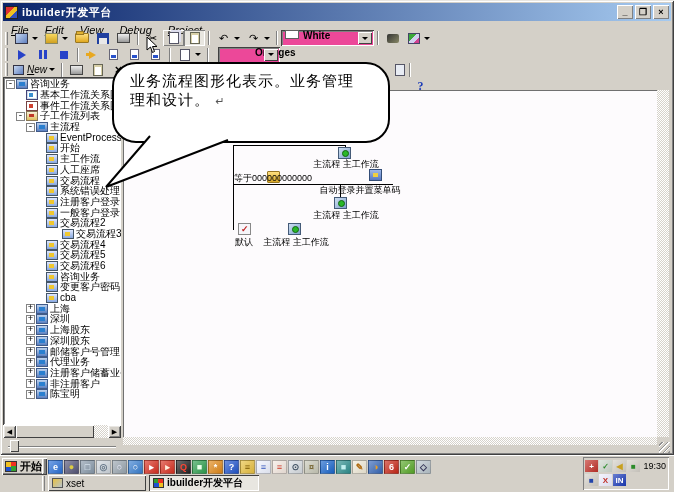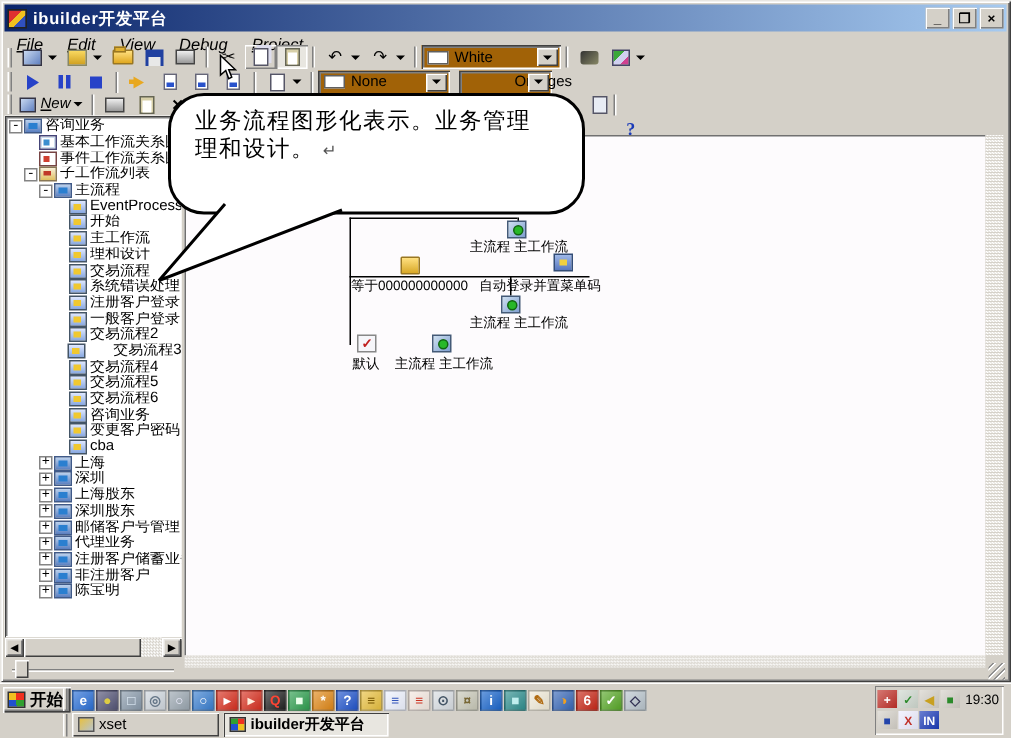--- a/index.html
+++ b/index.html
@@ -31,8 +31,8 @@
   .tbtn.on{box-shadow:inset 1px 1px 0 #808080, inset -1px -1px 0 #fff;background:#e8e6e0;}
   .dd{width:0;height:0;border-left:3px solid transparent;border-right:3px solid transparent;border-top:3px solid #000;margin:0 3px 0 0;}
   .sep{width:2px;height:14px;border-left:1px solid #808080;border-right:1px solid #fff;margin:0 3px;}
-  .combo{height:16px;background:#a16207;display:flex;align-items:center;font-size:10px;
-    box-shadow:inset 1px 1px 0 #404040, inset -1px -1px 0 #fff, inset 2px 2px 0 #808080;padding-left:4px;position:relative;}
+  .combo{height:16px;background:#ec4899;display:flex;font-size:10px;
+    box-shadow:inset 1px 1px 0 #404040, inset -1px -1px 0 #fff, inset 2px 2px 0 #808080;padding-left:4px;position:relative;font-weight:bold;}
   .combo .cbtn{position:absolute;right:2px;top:2px;width:14px;height:12px;background:#d4d0c8;display:flex;align-items:center;justify-content:center;
     box-shadow:inset 1px 1px 0 #fff, inset -1px -1px 0 #404040;}
   .swatch{width:14px;height:9px;background:#fff;border:1px solid #606060;margin-right:4px;}

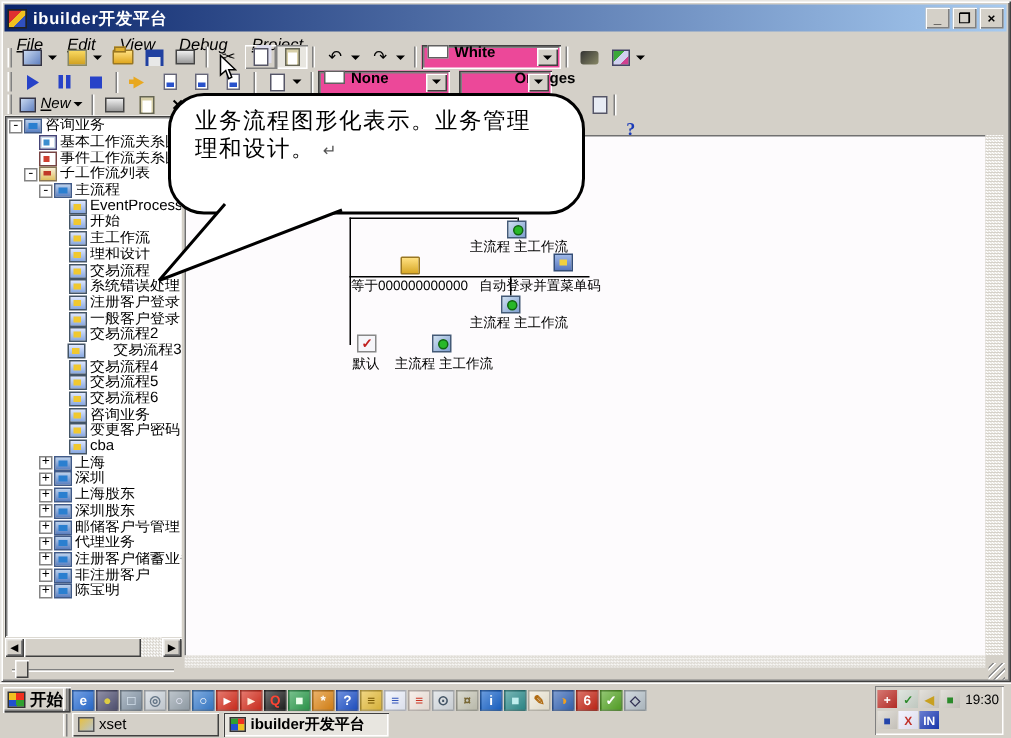--- a/index.html
+++ b/index.html
@@ -241,13 +241,6 @@
         </span>
       <span class="dd"></span>
       <span class="sep"></span>
-      <span class="combo" style="width:88px;">
-        <span class="swatch"></span>
-        <span>None</span>
-        <span class="cbtn">
-            <span class="dd" style="margin:0;"></span>
-          </span>
-      </span>
       <span style="width:6px;"></span>
       <span class="combo" style="width:62px;padding-left:37px;">
         <span>Oranges</span>

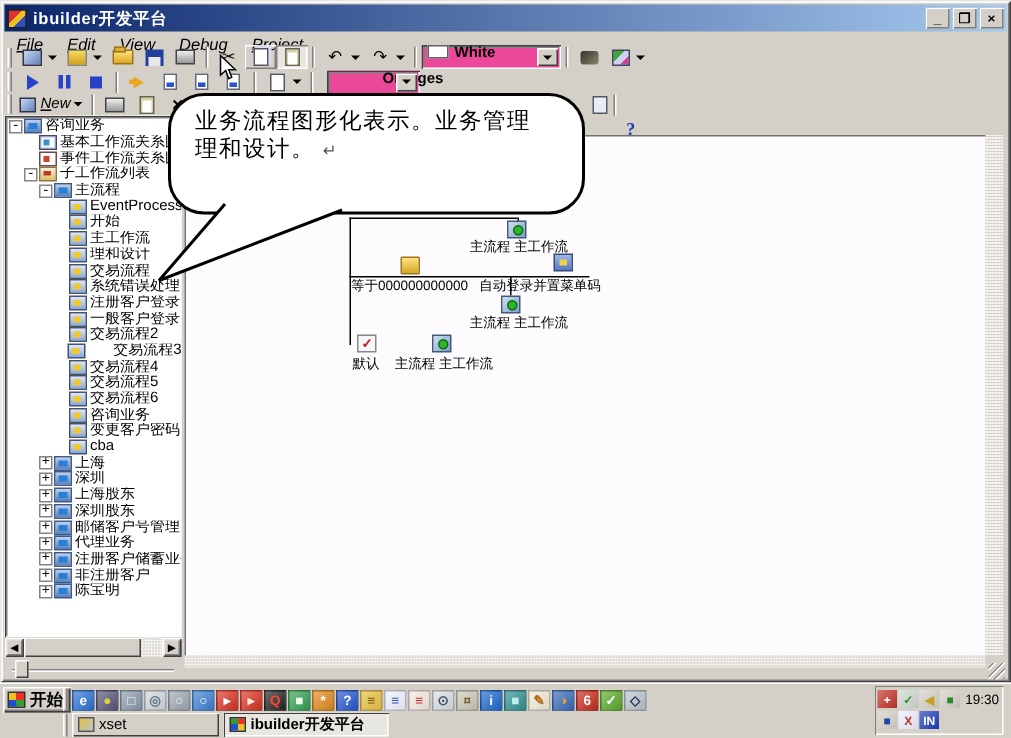--- a/index.html
+++ b/index.html
@@ -320,7 +320,7 @@
         <div class="tree-row" style="padding-left: 32px;">
           <span class="exp-sp"></span>
           <span class="ticon ic-flow"></span>
-          <span class="tlabel">理和设计</span>
+          <span class="tlabel">人工座席</span>
         </div>
         <div class="tree-row" style="padding-left: 32px;">
           <span class="exp-sp"></span>

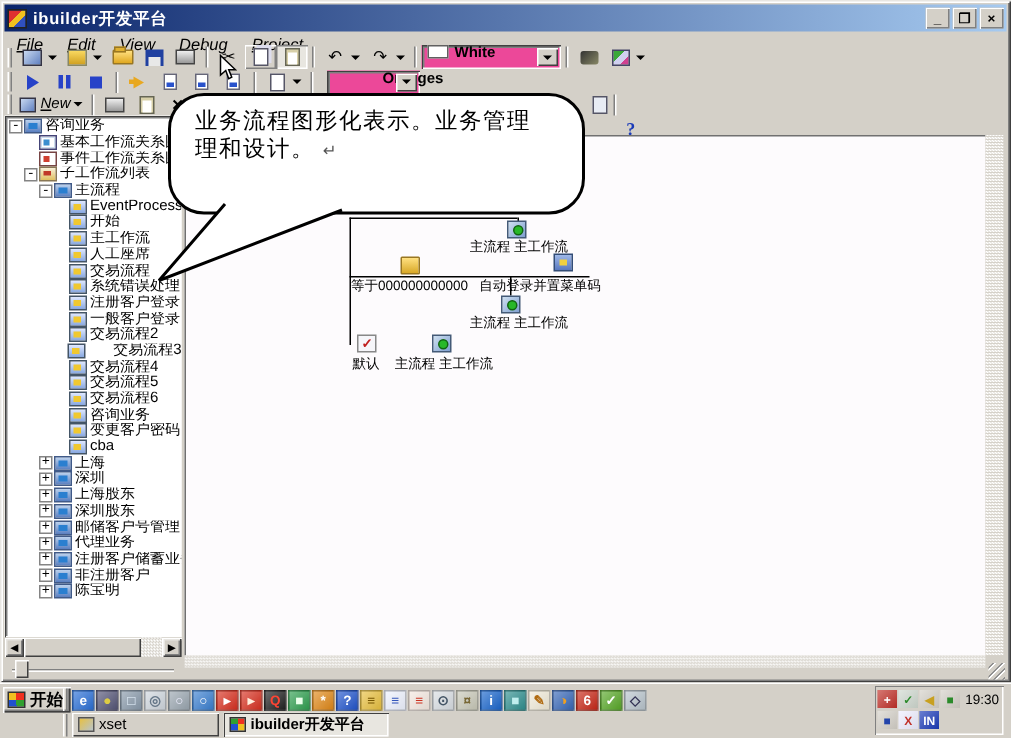--- a/index.html
+++ b/index.html
@@ -448,7 +448,7 @@
       <span class="fc-label" style="left:188px;top:68px;width:68px;">主流程 主工作流</span>
 
       <span class="fc-ic fc-folder" style="left:143px;top:80px;"></span>
-      <span class="fc-label" style="left:110px;top:94px;width:78px;">等于000000000000</span>
+      <span class="fc-label" style="left:110px;top:82px;width:78px;">等于000000000000</span>
 
       <span class="fc-ic fc-login" style="left:245px;top:78px;"></span>
       <span class="fc-label" style="left:190px;top:94px;width:92px;">自动登录并置菜单码</span>

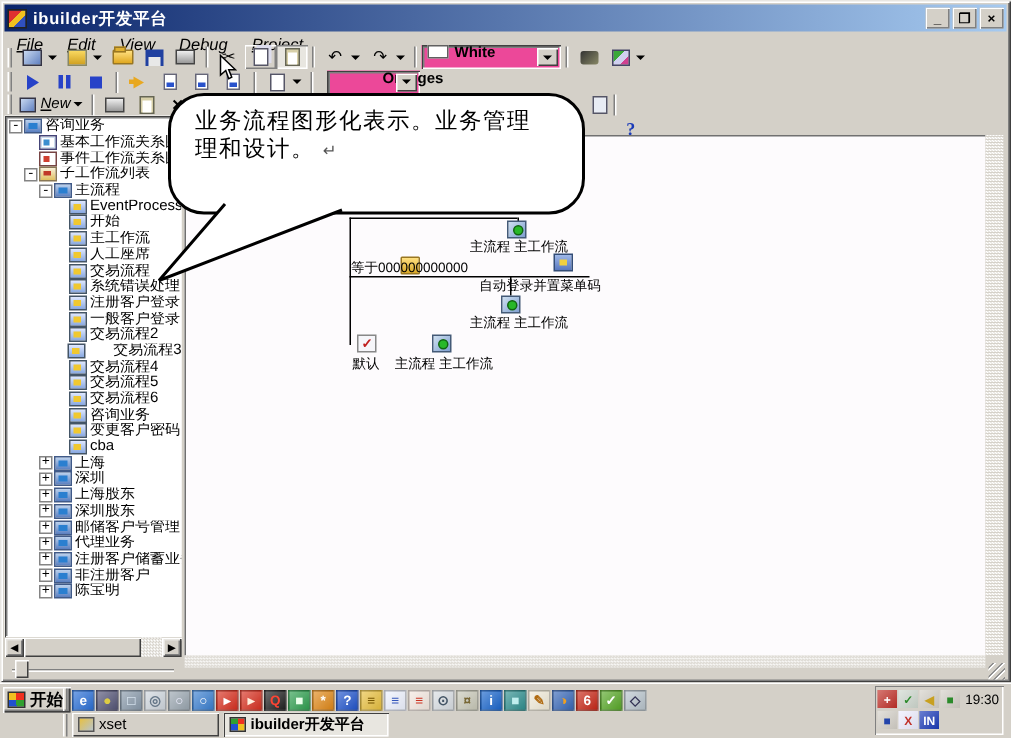--- a/index.html
+++ b/index.html
@@ -347,7 +347,7 @@
           <span class="ticon ic-flow"></span>
           <span class="tlabel">交易流程2</span>
         </div>
-        <div class="tree-row" style="padding-left: 14px; justify-content: space-between;">
+        <div class="tree-row" style="padding-left: 48px;">
           <span class="exp-sp"></span>
           <span class="ticon ic-flow"></span>
           <span class="tlabel">交易流程3</span>

